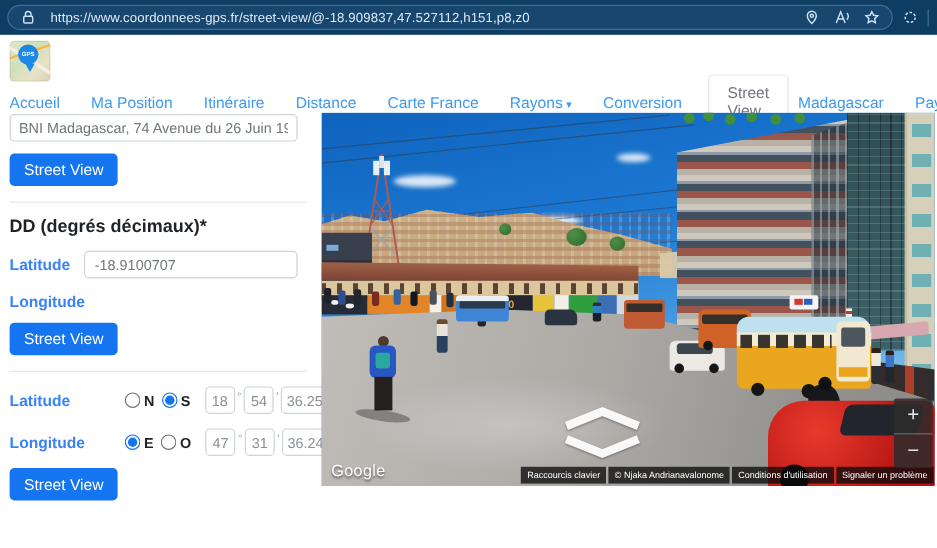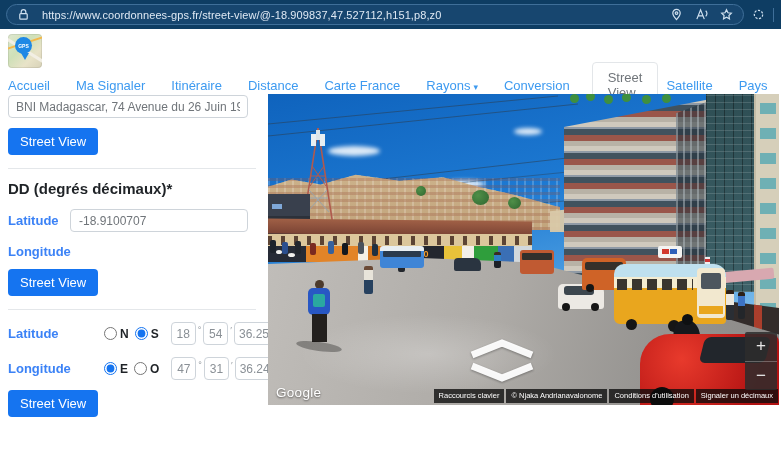--- a/index.html
+++ b/index.html
@@ -205,7 +205,7 @@
 
 <div class="nav">
   <a href="#" class="first">Accueil</a>
-  <a href="#" class="gap">Ma Signaler</a>
+  <a href="#" class="gap">Ma Position</a>
   <a href="#" class="gap">Itinéraire</a>
   <a href="#" class="gap">Distance</a>
   <a href="#" class="gap">Carte France</a>

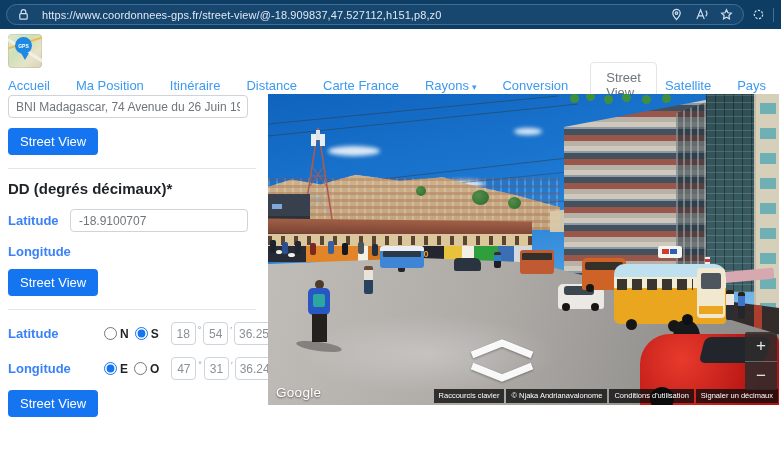--- a/index.html
+++ b/index.html
@@ -212,7 +212,7 @@
   <a href="#" class="gap"><span>Rayons</span><span class="caret">▾</span></a>
   <a href="#" class="gap">Conversion</a>
   <span class="tab-active">Street View</span>
-  <a href="#">Satellite</a>
+  <a href="#">Madagascar</a>
   <a href="#" class="gap">Pays</a>
 </div>
 

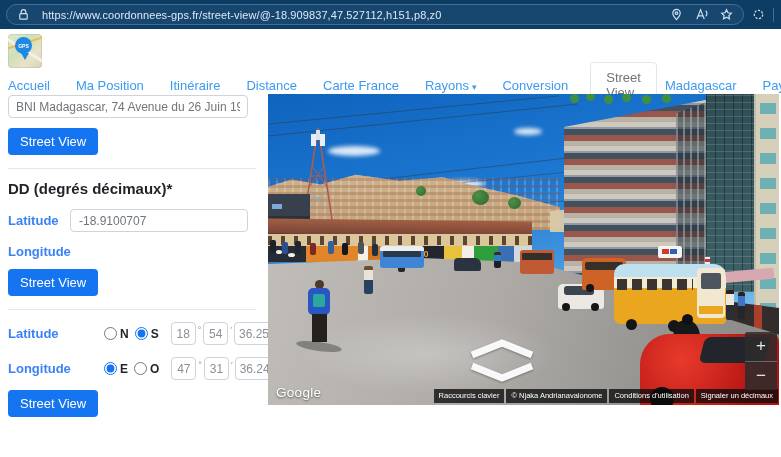--- a/index.html
+++ b/index.html
@@ -431,7 +431,7 @@
     <span>Raccourcis clavier</span>
     <span>© Njaka Andrianavalonome</span>
     <span>Conditions d'utilisation</span>
-    <span>Signaler un décimaux</span>
+    <span>Signaler un problème</span>
   </div>
   <div class="abs zoomctl">
     <div>+</div>

